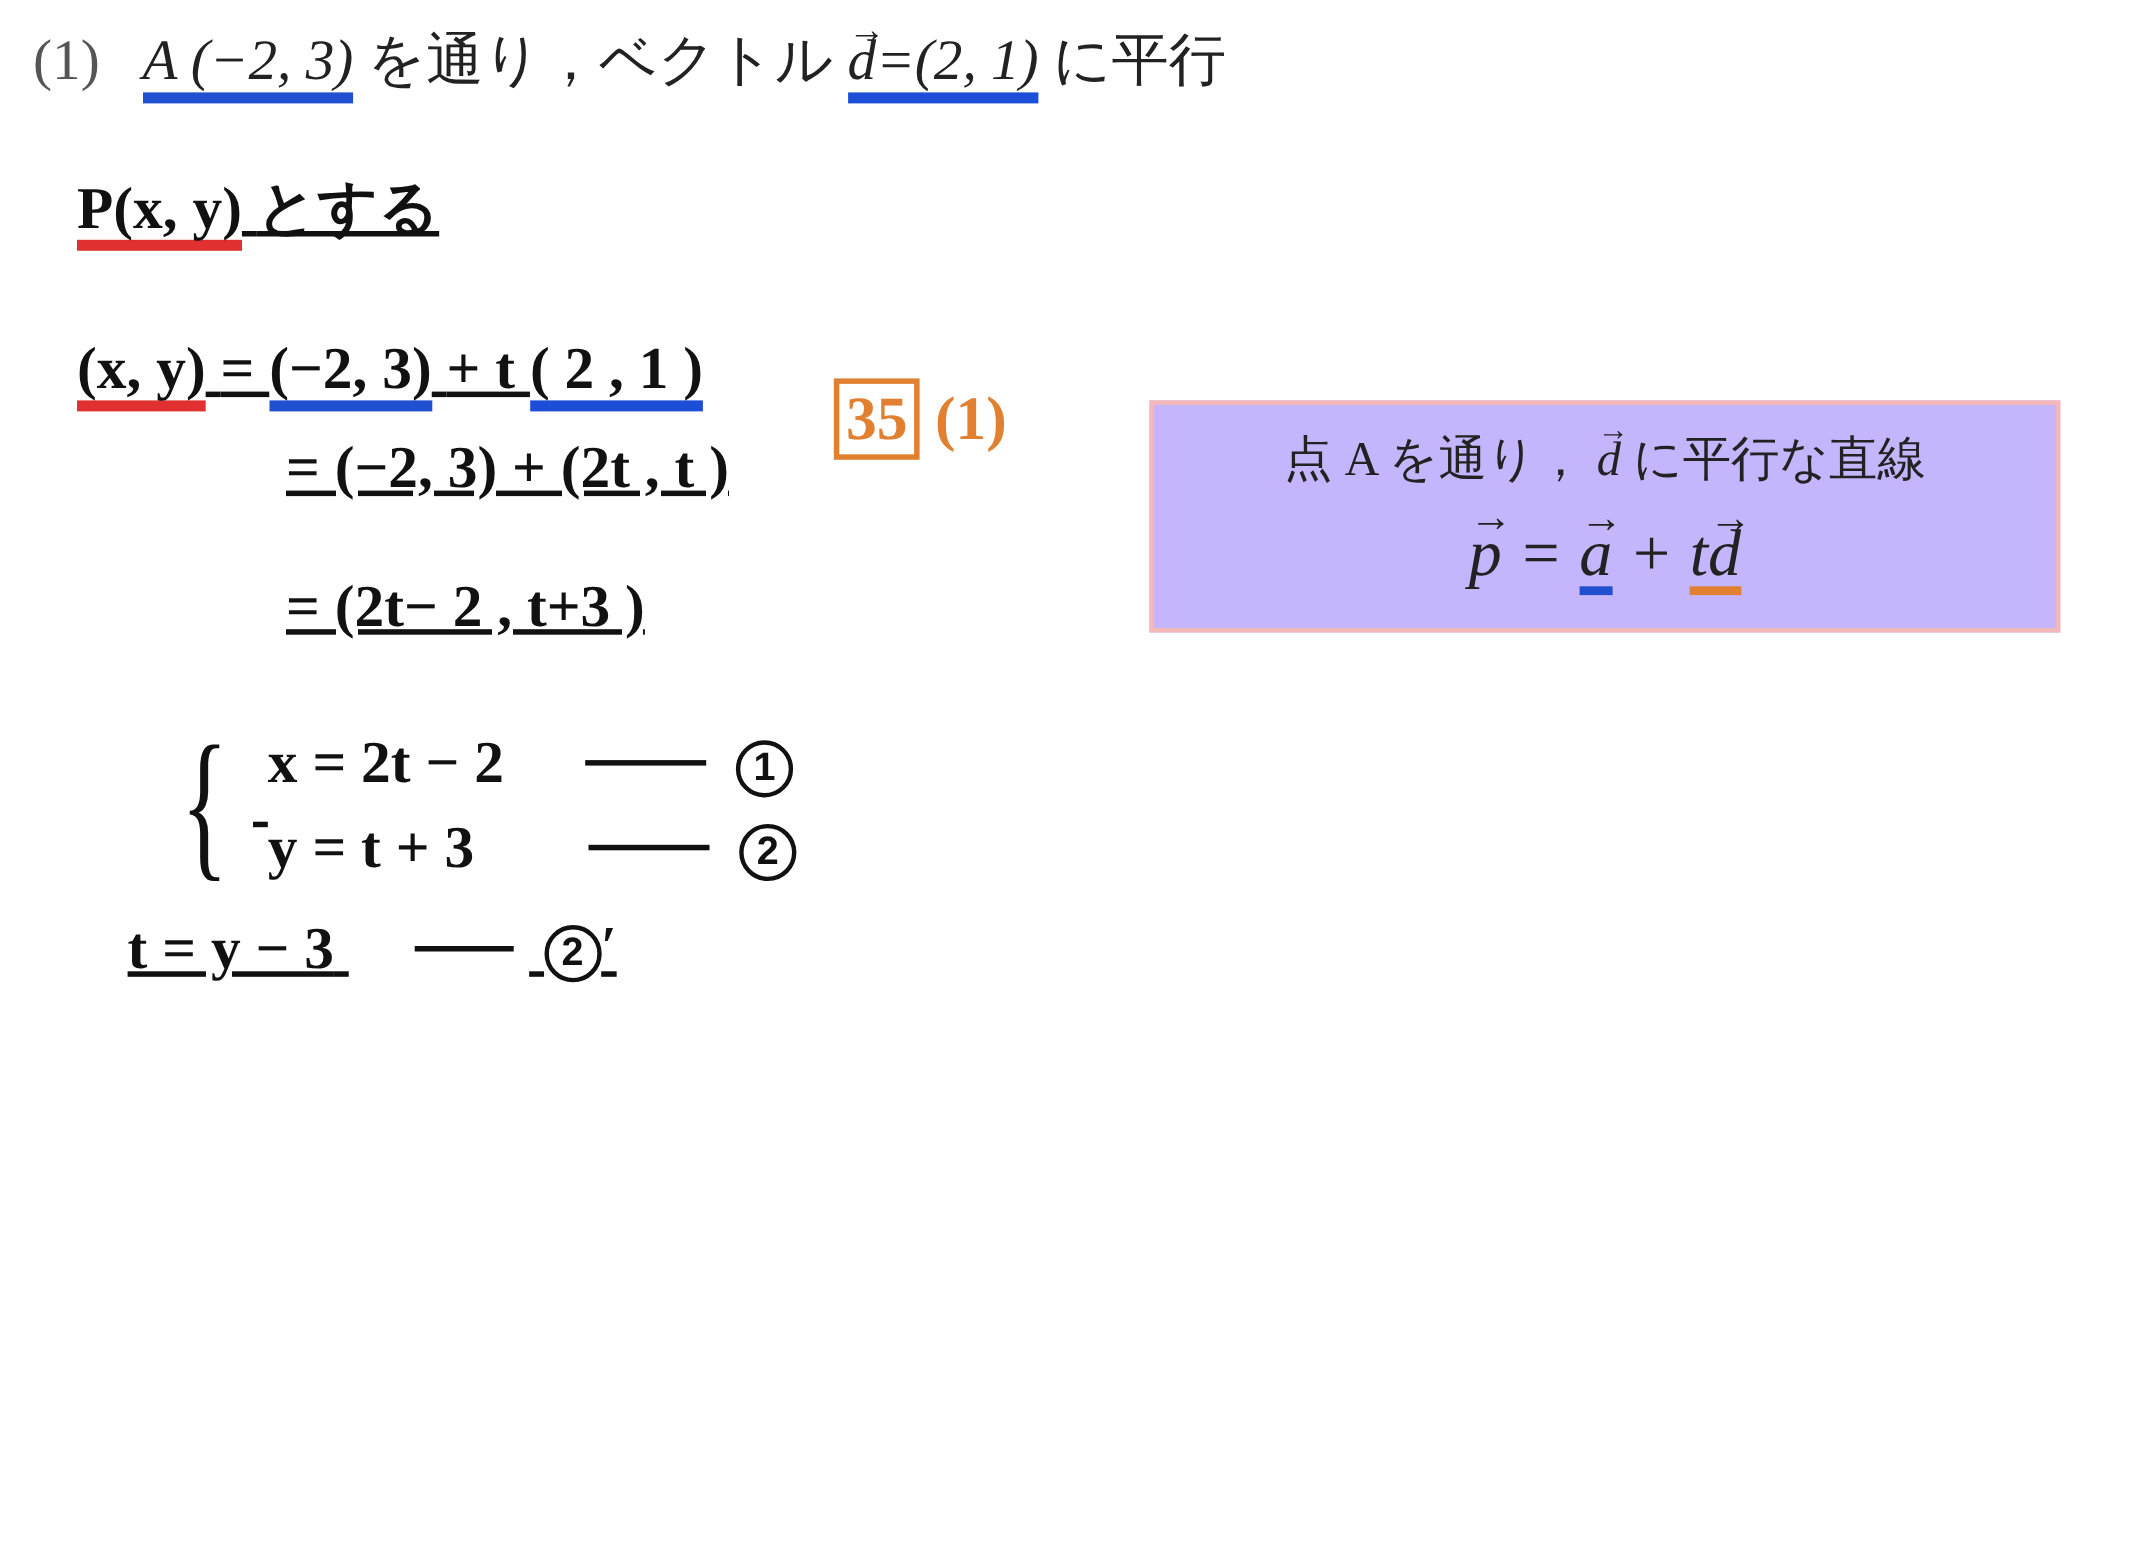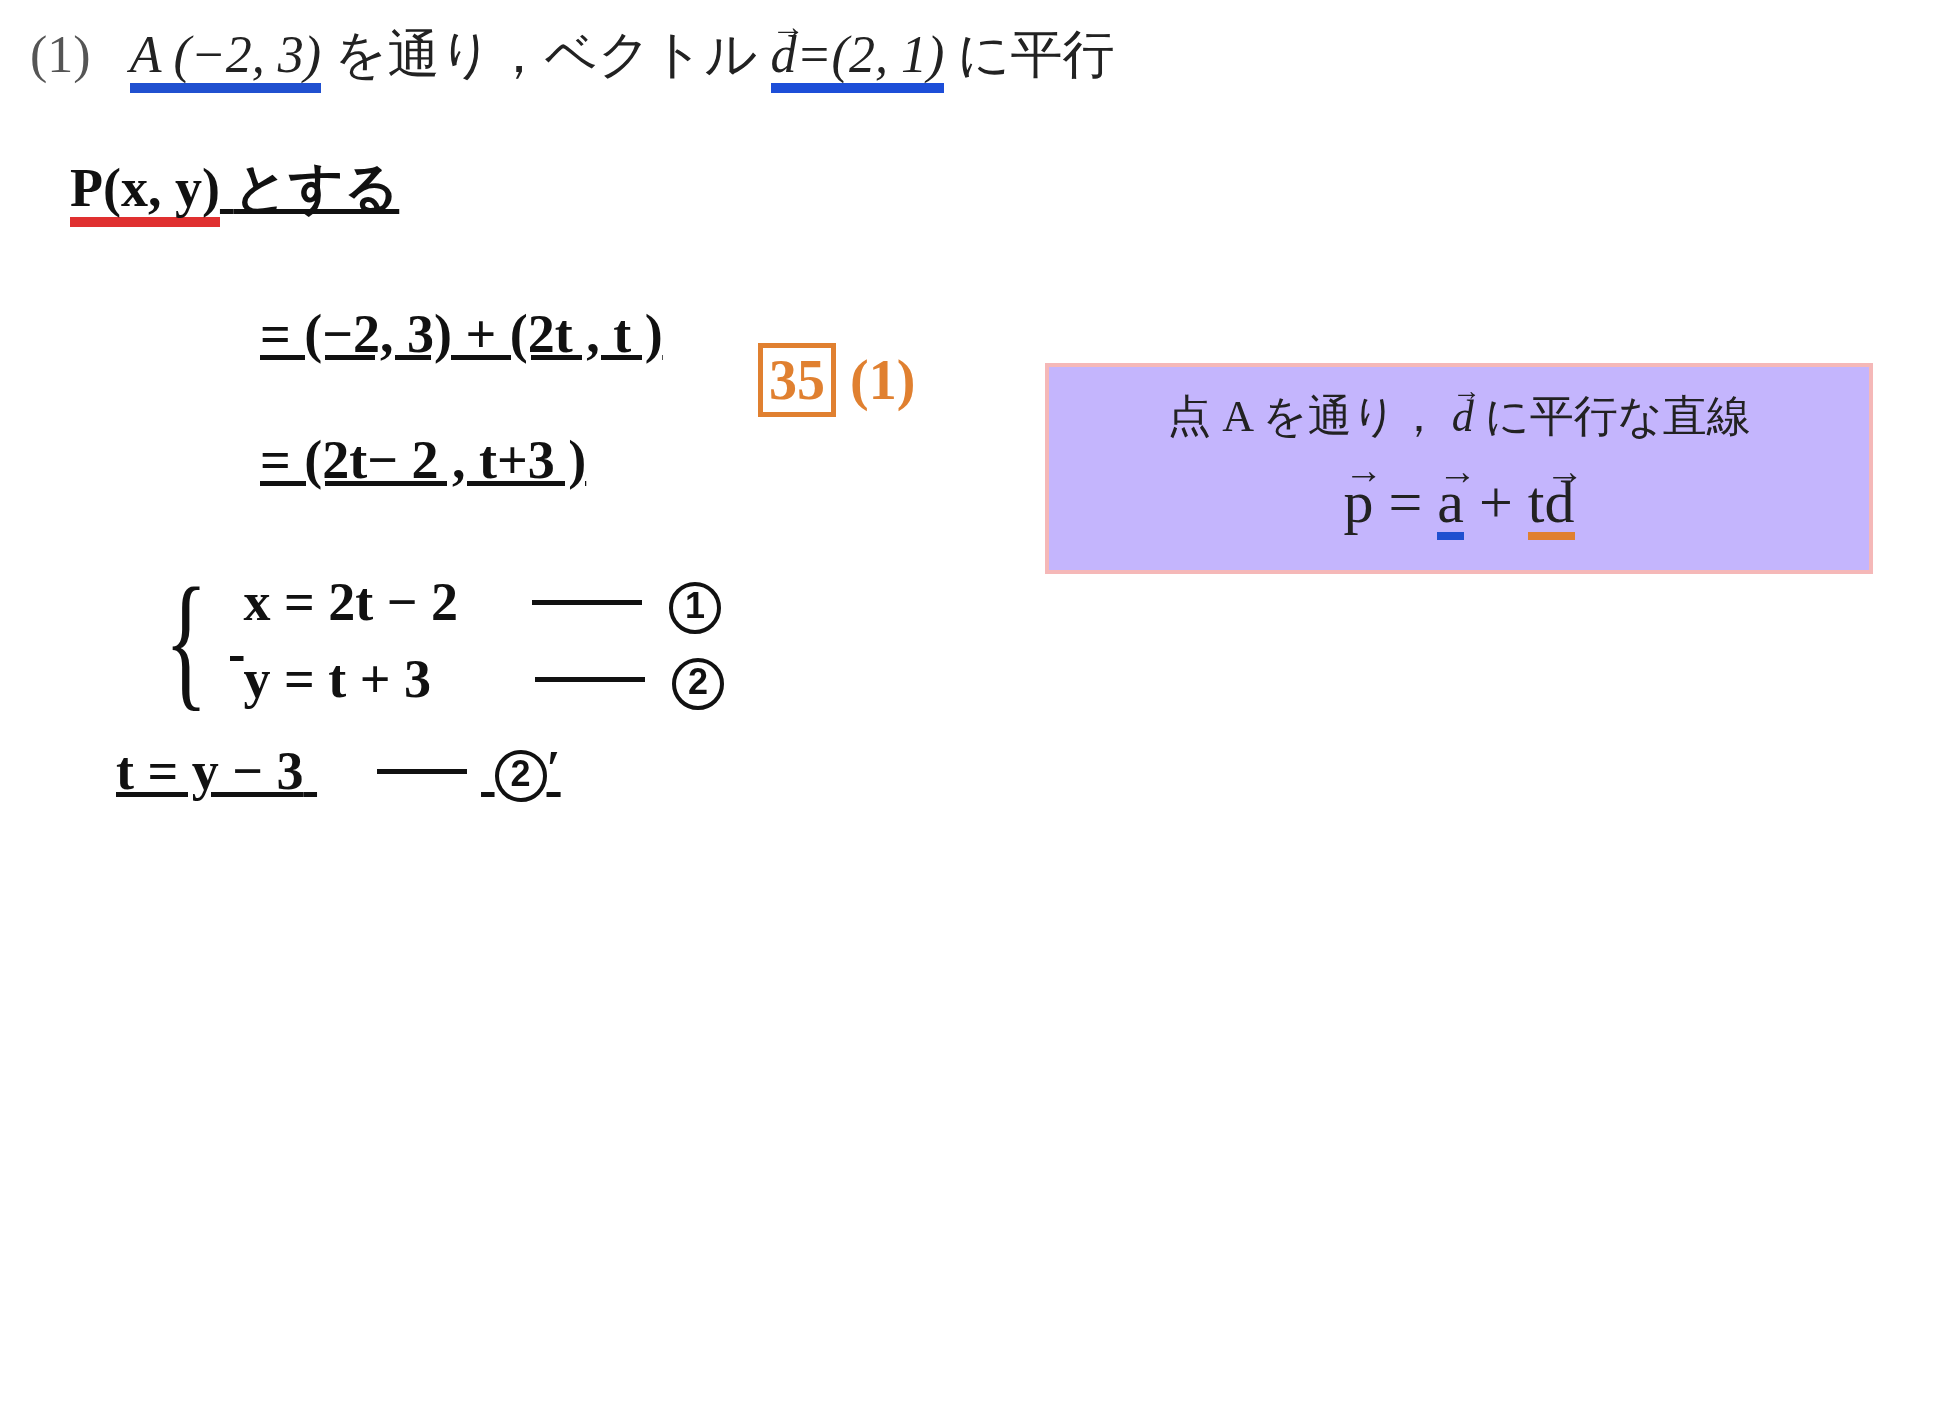--- a/index.html
+++ b/index.html
@@ -139,6 +139,13 @@
 
   <div style="height:40px"></div>
 
+  <div class="hand hand-line">
+    <span class="u-red">(x, y)</span>
+    <span> = </span>
+    <span class="u-blue">(−2, 3)</span>
+    <span> + t </span>
+    <span class="u-orange">( 2 , 1 )</span>
+  </div>
 
   <div class="hand hand-line indent1">=  (−2, 3) + (2t , t )</div>
 

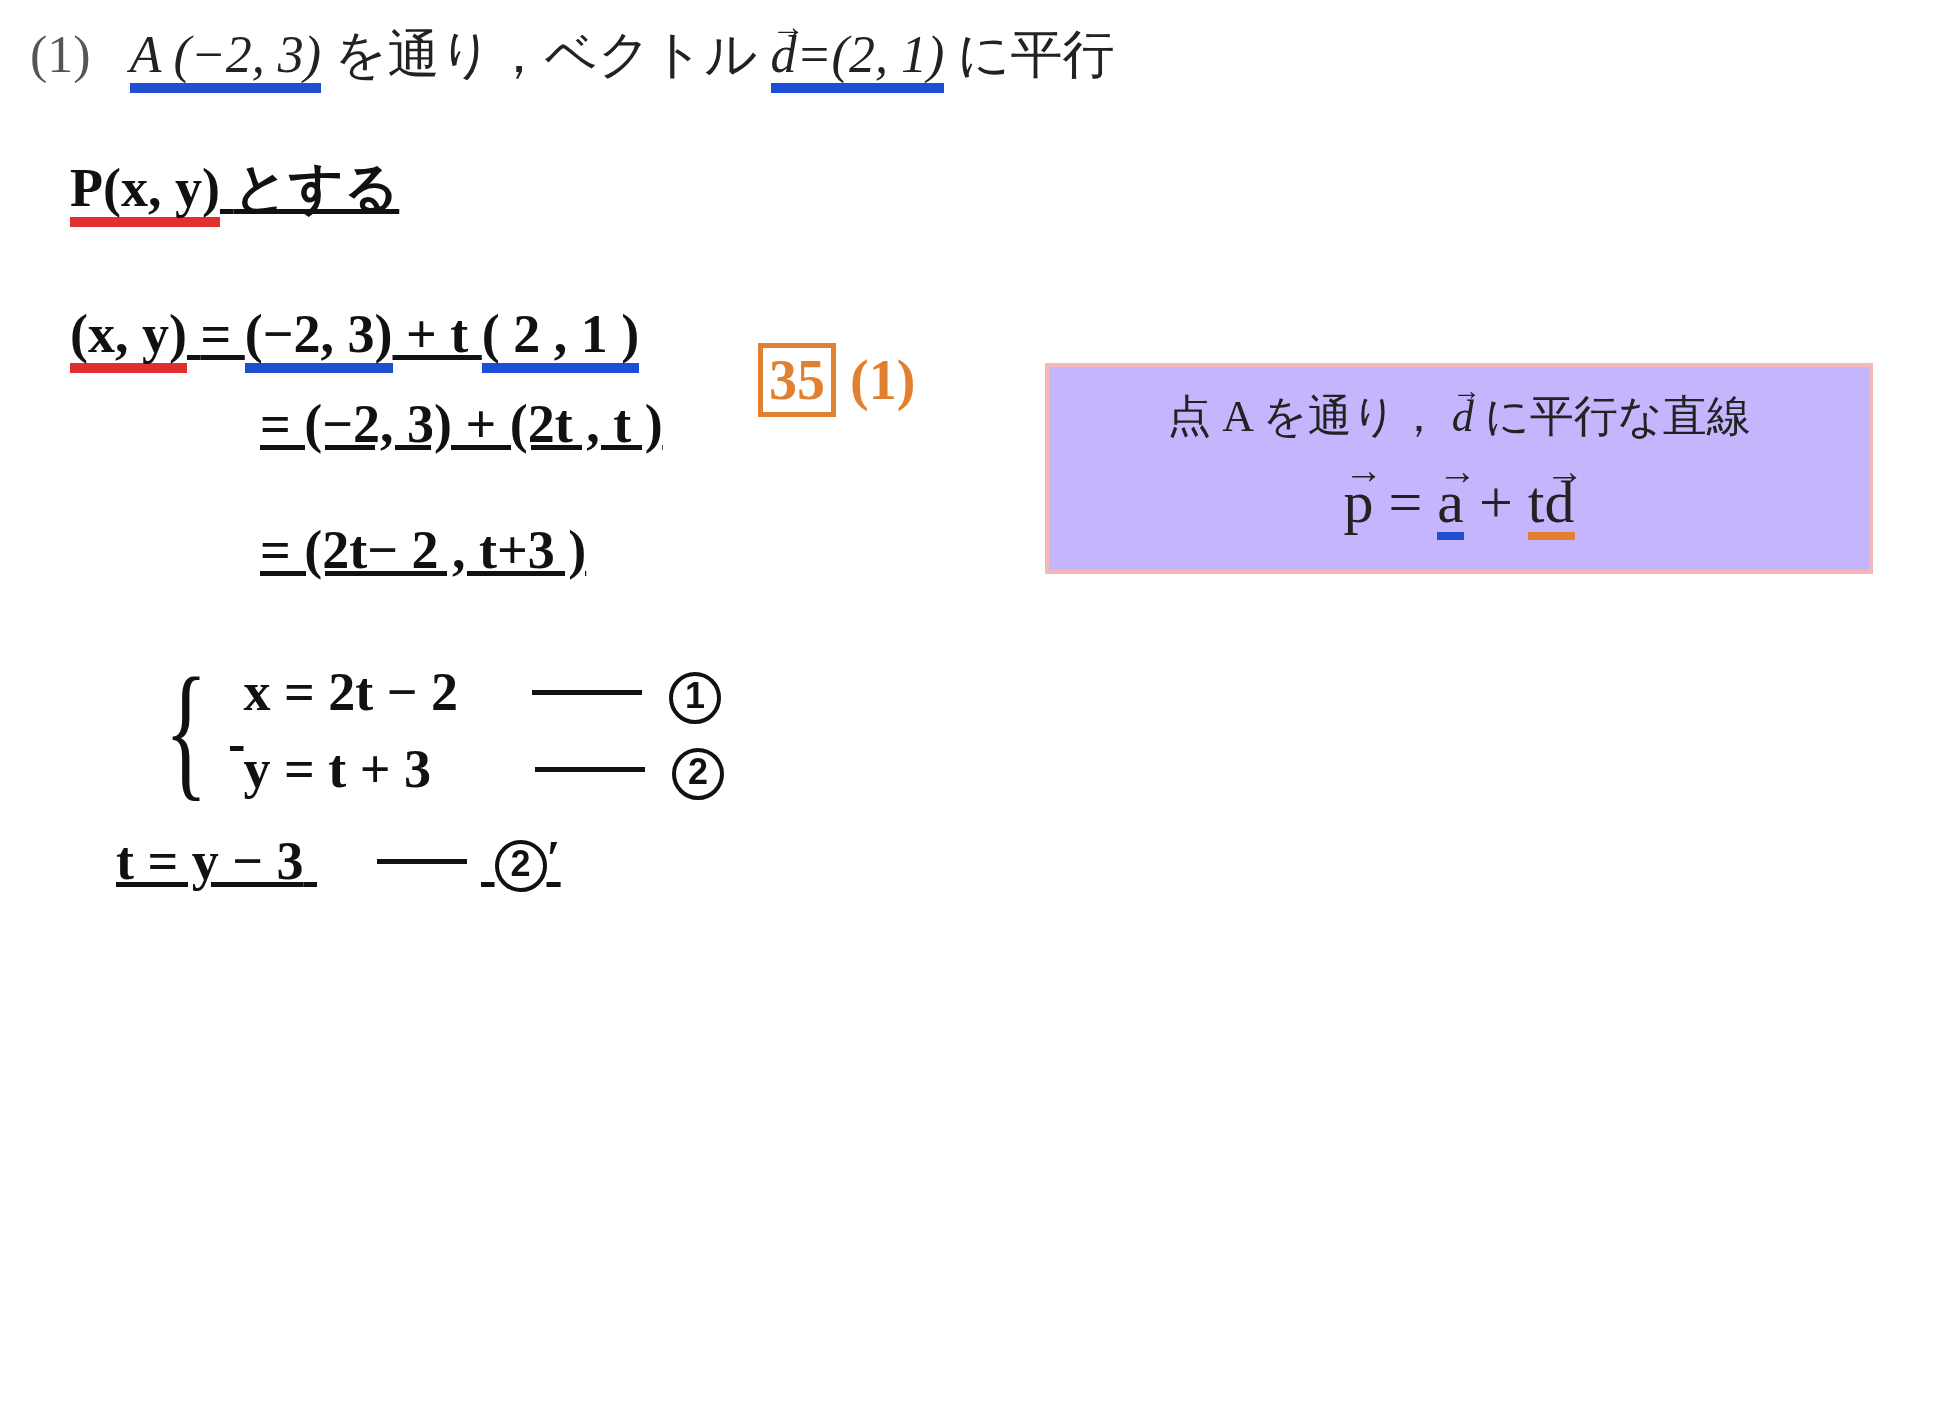--- a/index.html
+++ b/index.html
@@ -93,7 +93,7 @@
     text-align:center;
     background:#c4b5fd;
   }
-  .formula-box .eq { font-size:60px; margin-top:22px; }
+  .formula-box .eq { font-size:60px; font-style:italic; margin-top:22px; }
   .serif { font-family:"Times New Roman", serif; font-style:italic; }
 </style>
 </head>

